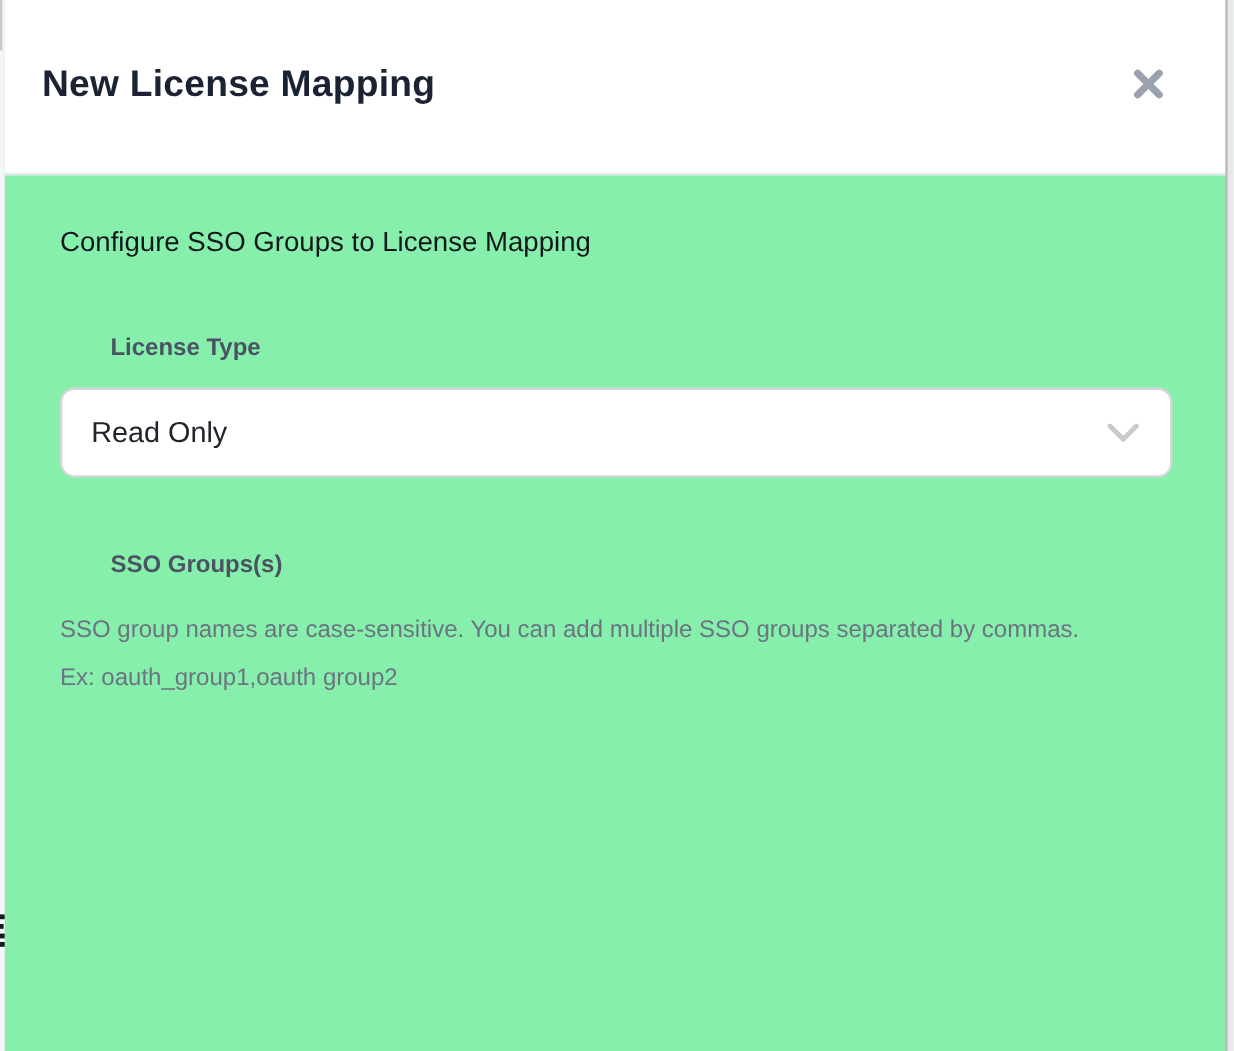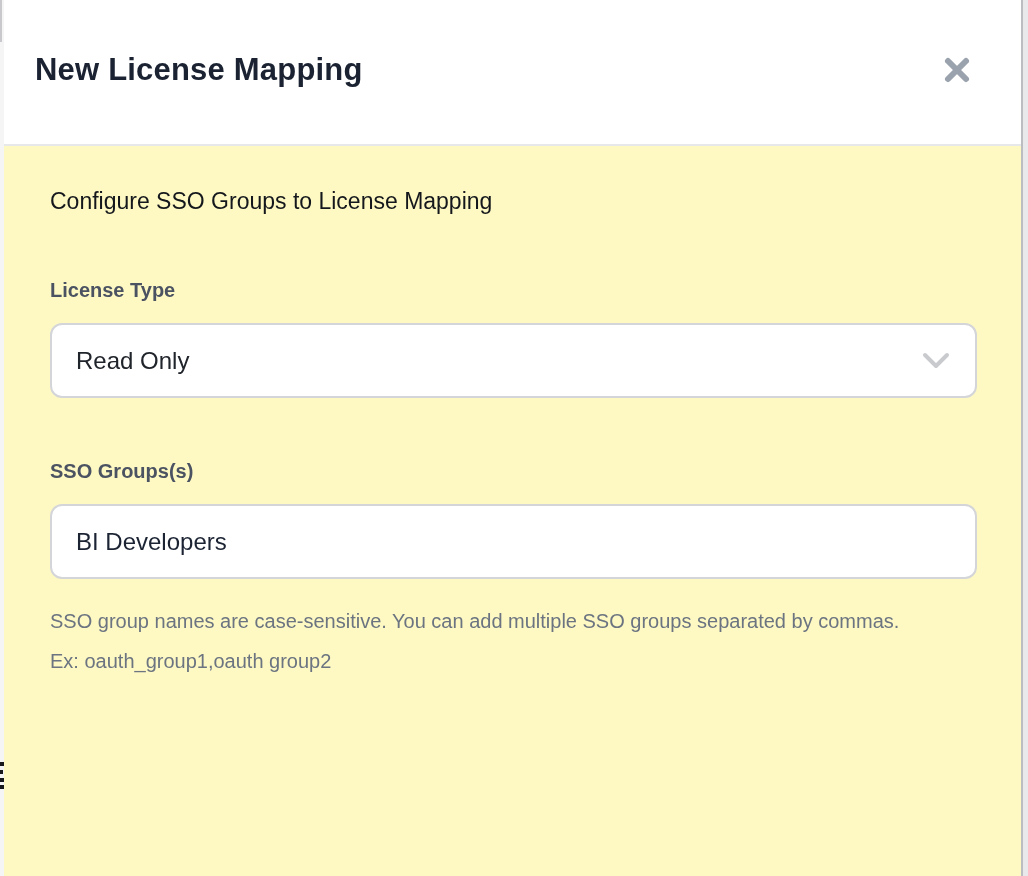--- a/index.html
+++ b/index.html
@@ -33,7 +33,7 @@
   
   .modal {
     position: absolute; left: 4px; top: 0; width: 1019px; height: 876px;
-    background: #fef9c3;
+    background: #86efac;
     border-right: 2px solid #bcbdc0;
     z-index: 2;
     display: flex; flex-direction: column;

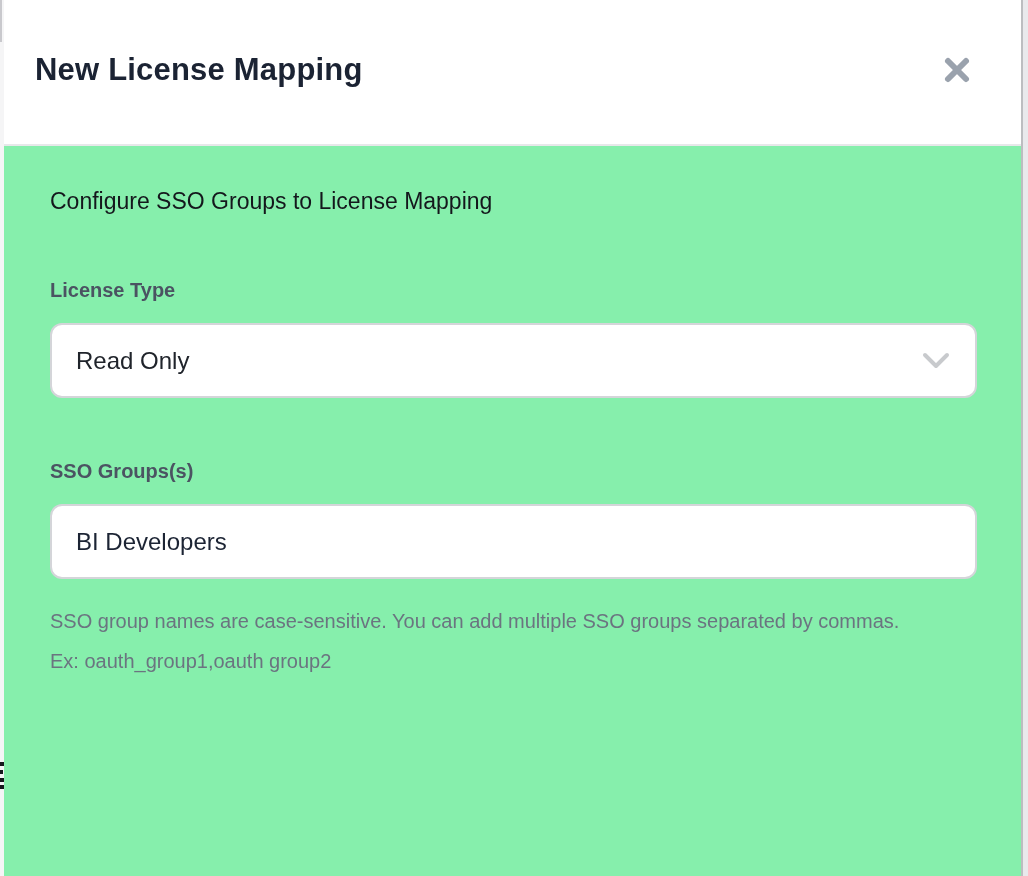--- a/index.html
+++ b/index.html
@@ -69,6 +69,7 @@
   .field-label {
     font-size: 20px; font-weight: bold; color: #4b5362;
     margin-bottom: 21px;
+    margin-left: 42px;
   }
 
   .select-box, .text-input {

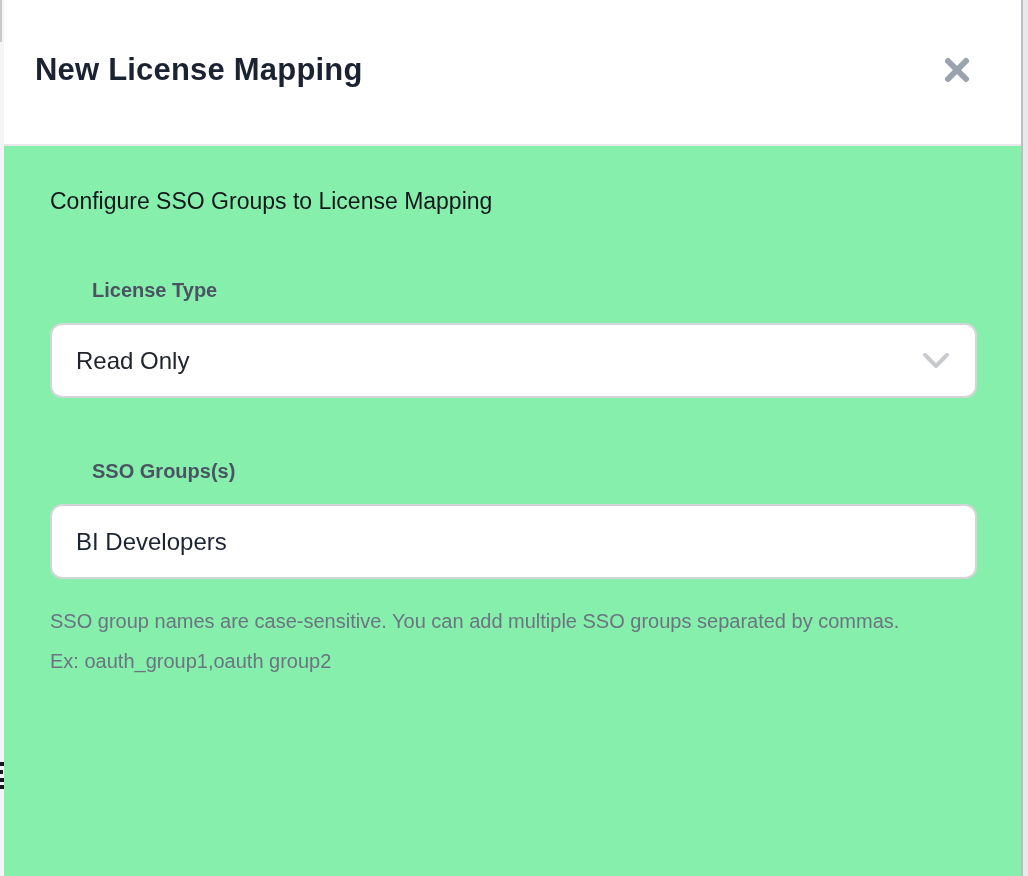--- a/index.html
+++ b/index.html
@@ -147,7 +147,6 @@
 
       <div class="field-group-2">
         <div class="field-label">SSO Groups(s)</div>
-        <input class="text-input" type="text" value="BI Developers" style="">
         <div class="helper-text">SSO group names are case-sensitive. You can add multiple SSO groups separated by commas. Ex: oauth_group1,oauth group2</div>
       </div>
 

